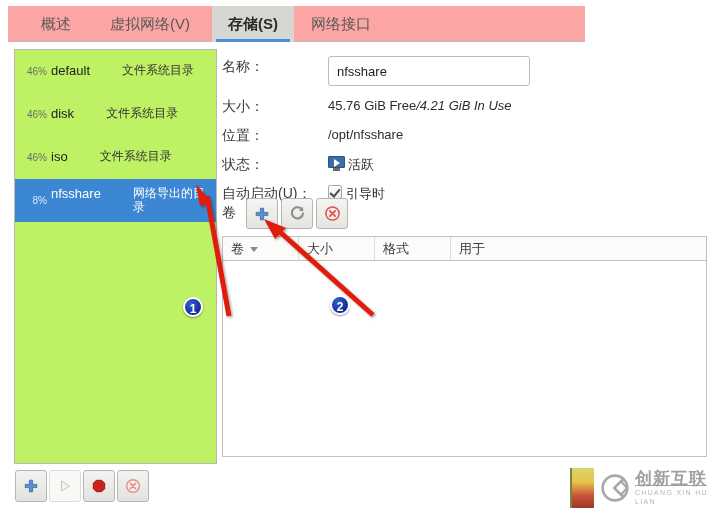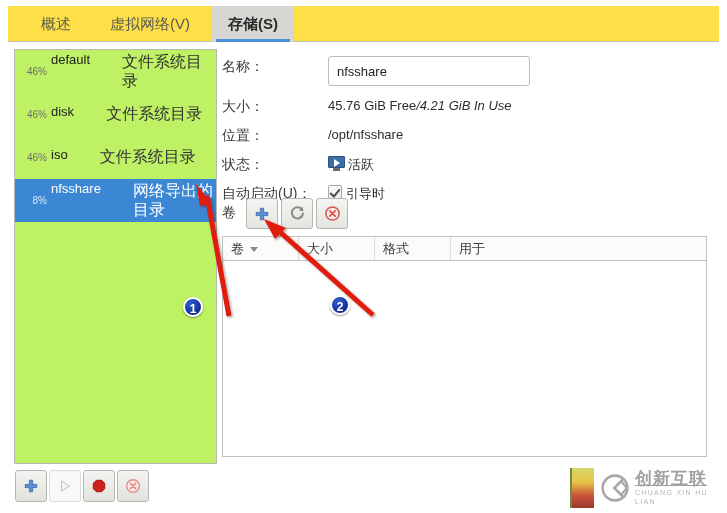--- a/index.html
+++ b/index.html
@@ -28,9 +28,9 @@
   #tabbar {
     position: absolute;
     left: 8px; top: 6px;
-    width: 711px;
+    width: 577px;
     height: 36px;
-    background: #fde047;
+    background: #fca5a5;
     border-bottom: 1px solid #bdbdb8;
     box-sizing: border-box;
   }

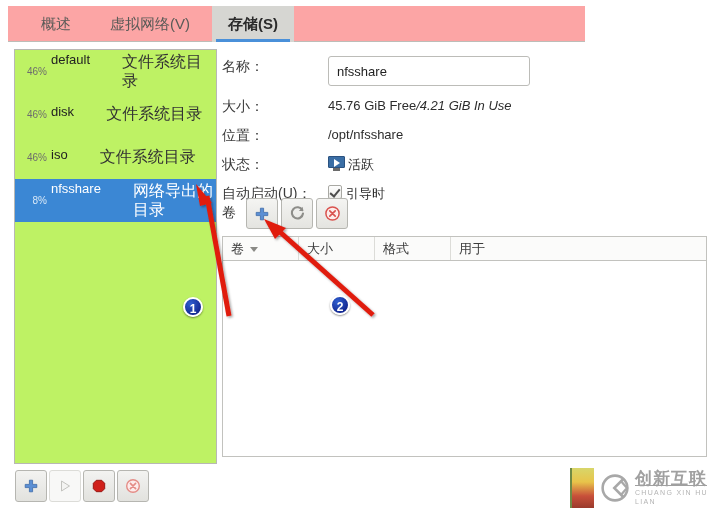--- a/index.html
+++ b/index.html
@@ -392,6 +392,9 @@
     <div class="tab active" style="left:204px;width:82px;">
       <span>存储(S)</span>
     </div>
+    <div class="tab" style="left:286px;width:94px;">
+      <span>网络接口</span>
+    </div>
   </div>
 
   <div id="content">

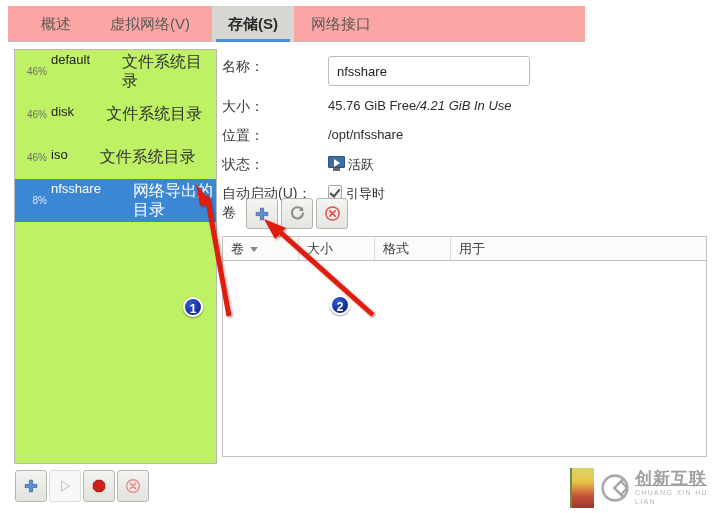--- a/index.html
+++ b/index.html
@@ -114,7 +114,7 @@
     color: #222222;
   }
   .pool-desc {
-    font-size: 16px;
+    font-size: 12px;
     color: #333333;
   }
   .pool-row.selected .pool-name,

